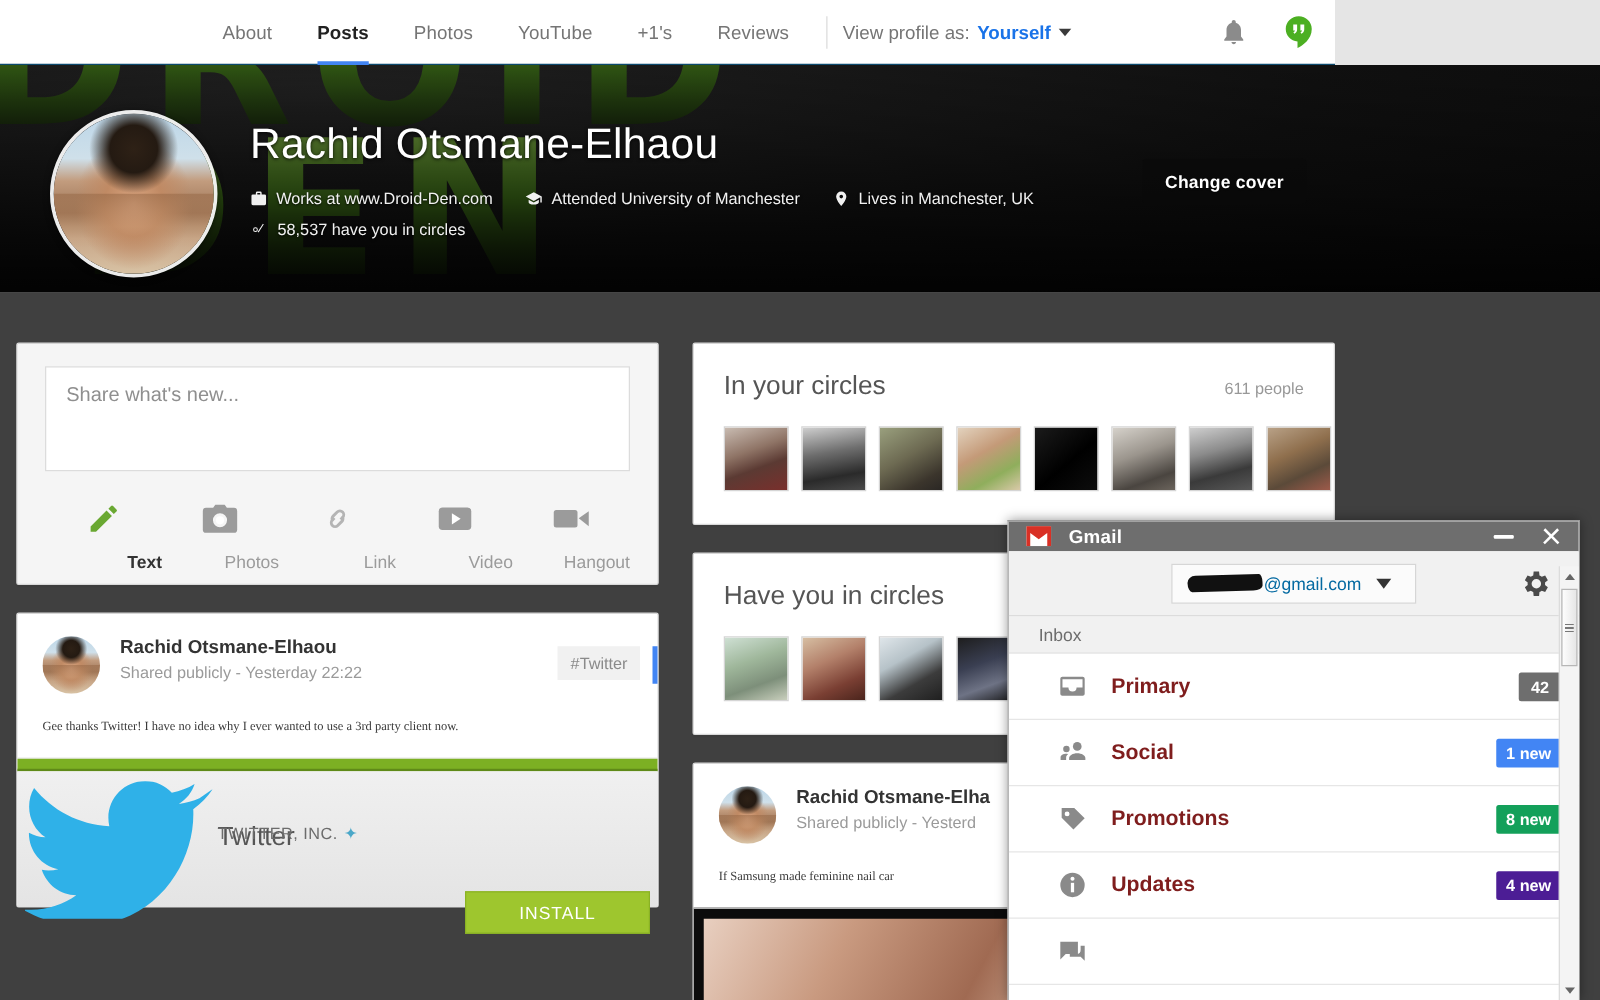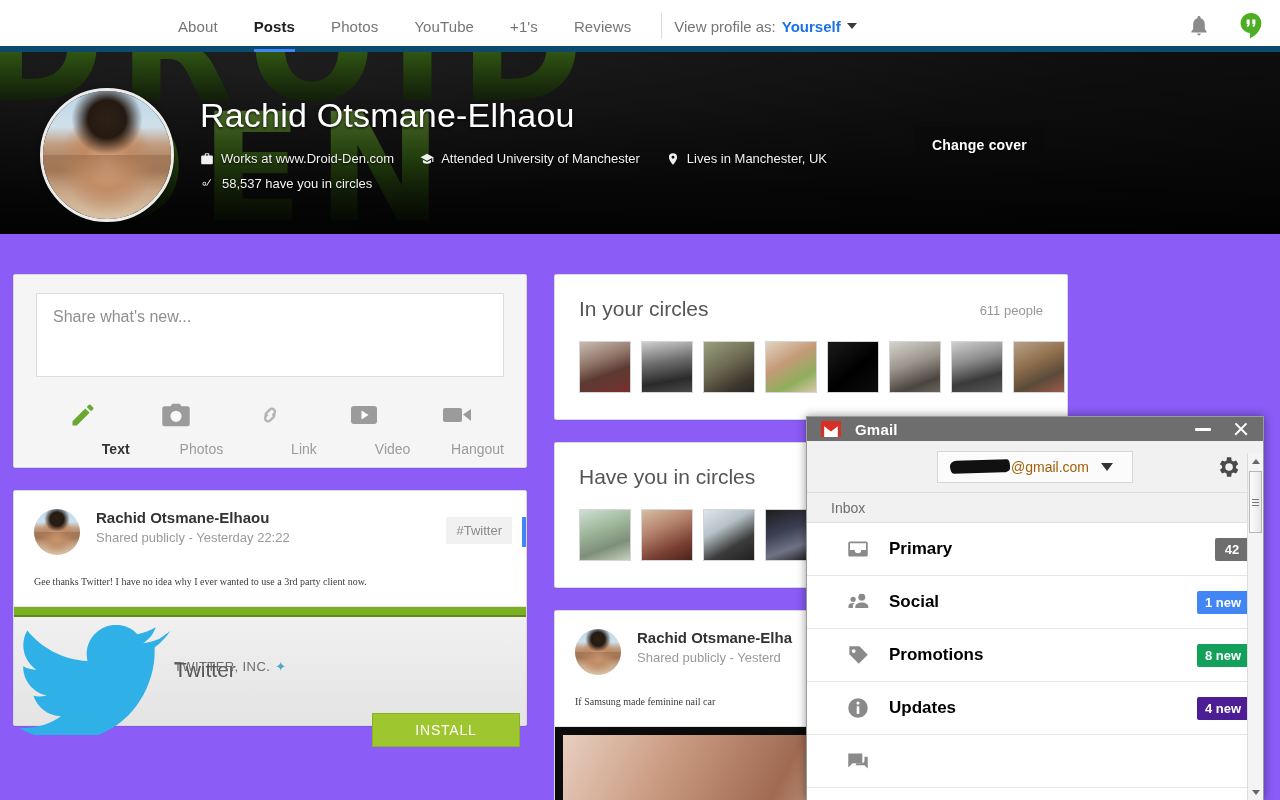--- a/index.html
+++ b/index.html
@@ -14,8 +14,8 @@
 
   
   .topnav {
-    position: absolute; top: 0; left: 0; width: 1280px; height: 52px;
-    background: #ffffff; border-bottom: 6px solid #0c4a6e;
+    position: absolute; top: 0; left: 0; width: 1068px; height: 52px;
+    background: #ffffff; border-bottom: 1px solid #0c4a6e;
     z-index: 40;
   }
   .nav-tabs { position: absolute; left: 160px; top: 0; height: 52px; display: flex; align-items: center; }

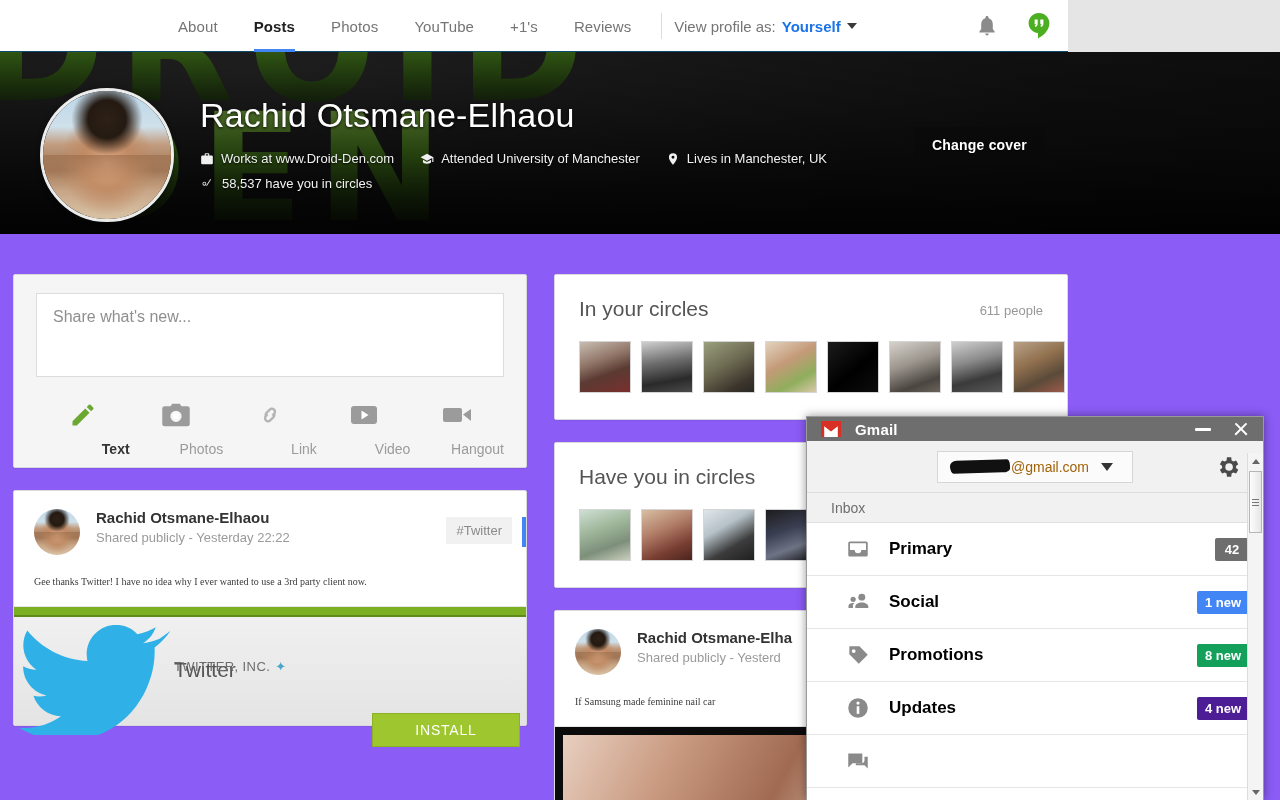--- a/index.html
+++ b/index.html
@@ -103,7 +103,7 @@
   }
 
   
-  .content { position: absolute; top: 234px; left: 0; width: 1280px; height: 566px; background: #8b5cf6; }
+  .content { position: absolute; top: 234px; left: 0; width: 1280px; height: 566px; background: #404040; }
 
   .card {
     background: #fff; border: 1px solid #d9d9d9; border-radius: 2px;

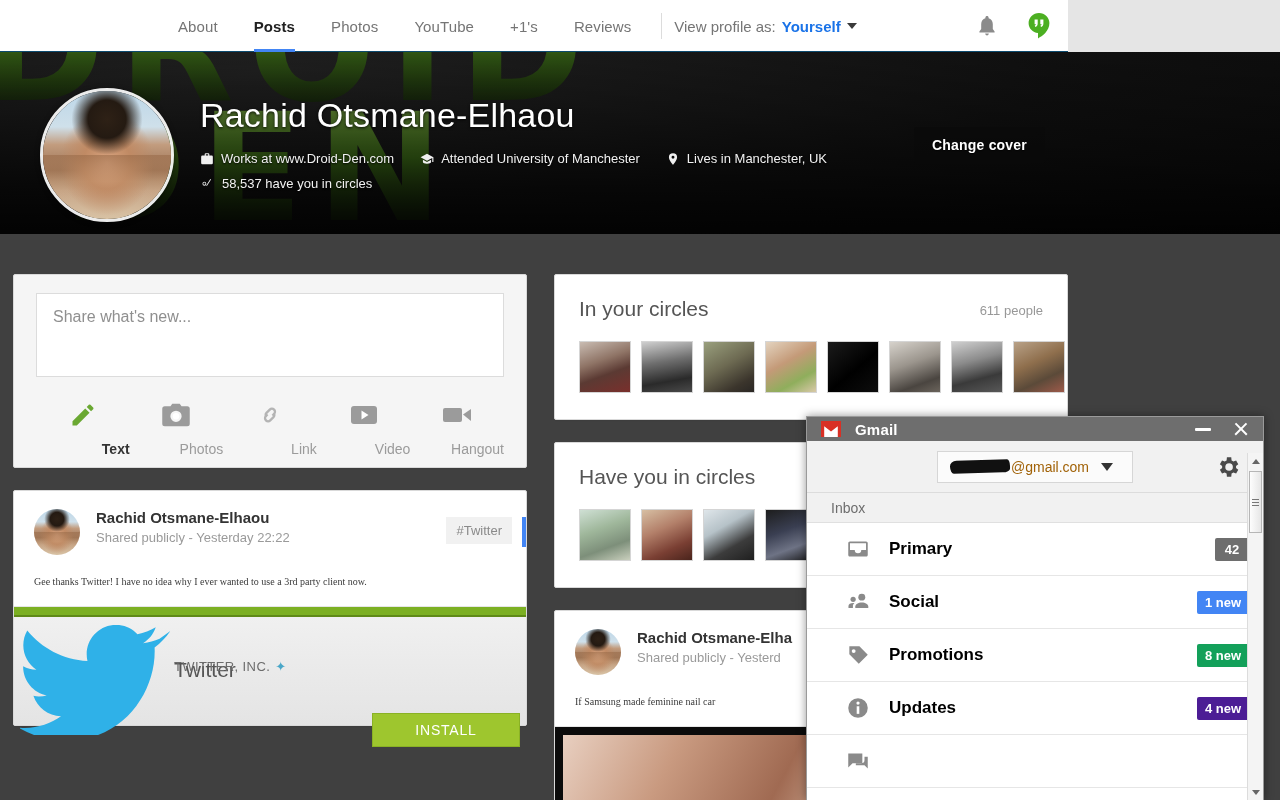--- a/index.html
+++ b/index.html
@@ -194,7 +194,7 @@
     background: #111; border-radius: 7px 3px 8px 4px / 6px 7px 4px 8px;
     transform: rotate(-1.6deg);
   }
-  .acct-text { font-size: 14px; color: #a16207; }
+  .acct-text { font-size: 14px; color: #0369a1; }
   .acct-caret { margin-left: 12px; width: 0; height: 0; border-left: 6px solid transparent; border-right: 6px solid transparent; border-top: 8px solid #333; }
   .gm-gear { position: absolute; right: 22px; top: 13px; cursor: pointer; }
 

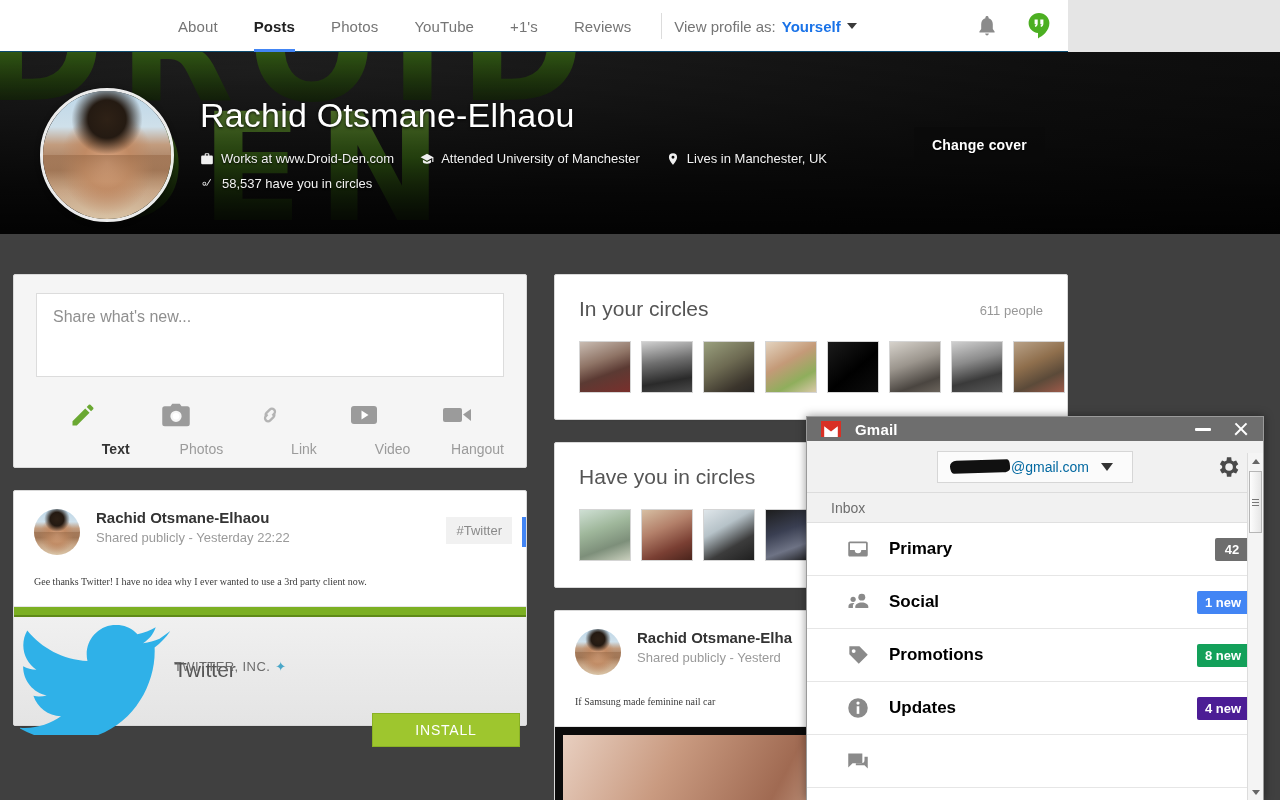--- a/index.html
+++ b/index.html
@@ -208,7 +208,7 @@
     padding: 0 14px 0 38px; cursor: pointer; position: relative;
   }
   .gm-ico { width: 26px; height: 26px; flex: 0 0 26px; margin-right: 18px; display: flex; align-items: center; justify-content: center; }
-  .gm-lbl { flex: 1; font-size: 17px; font-weight: bold; color: #000000; }
+  .gm-lbl { flex: 1; font-size: 17px; font-weight: bold; color: #7f1d1d; }
   .gm-badge { font-size: 13px; font-weight: bold; color: #fff; padding: 4px 8px; border-radius: 2px; min-width: 34px; text-align: center; }
 
   .gm-scroll { position: absolute; right: 0; top: 36px; bottom: 0; width: 16px; background: #f4f4f4; border-left: 1px solid #dcdcdc; }

